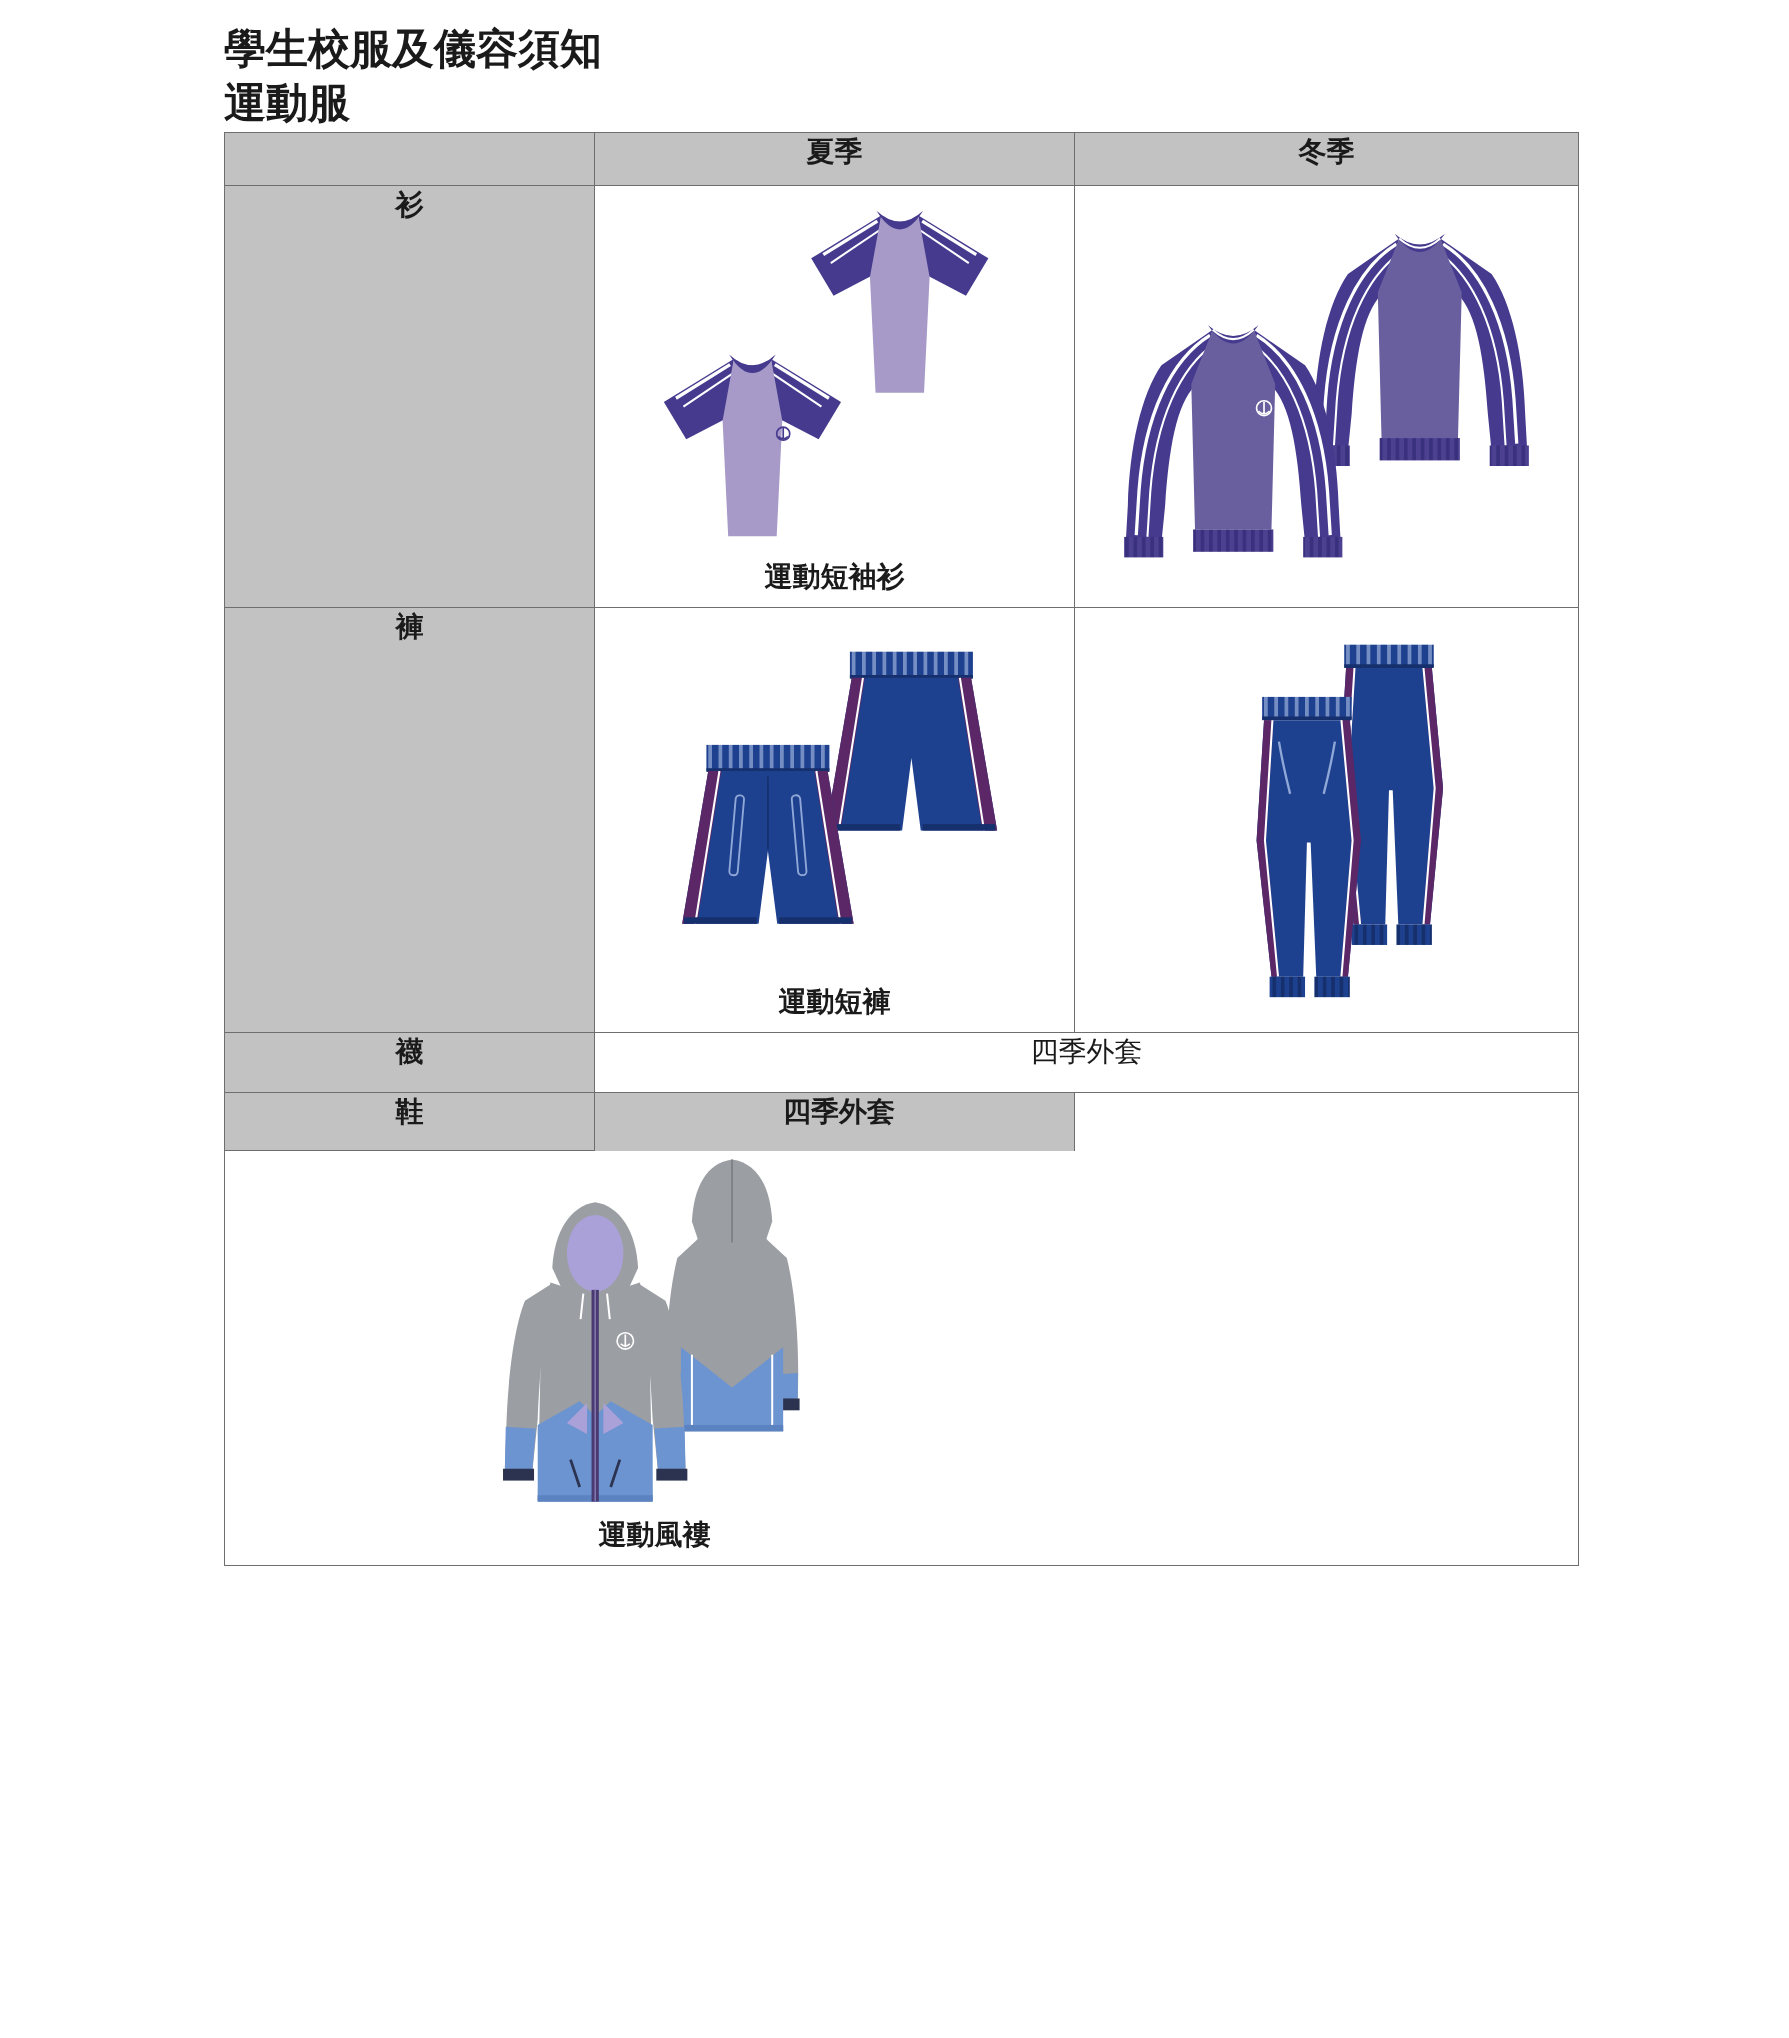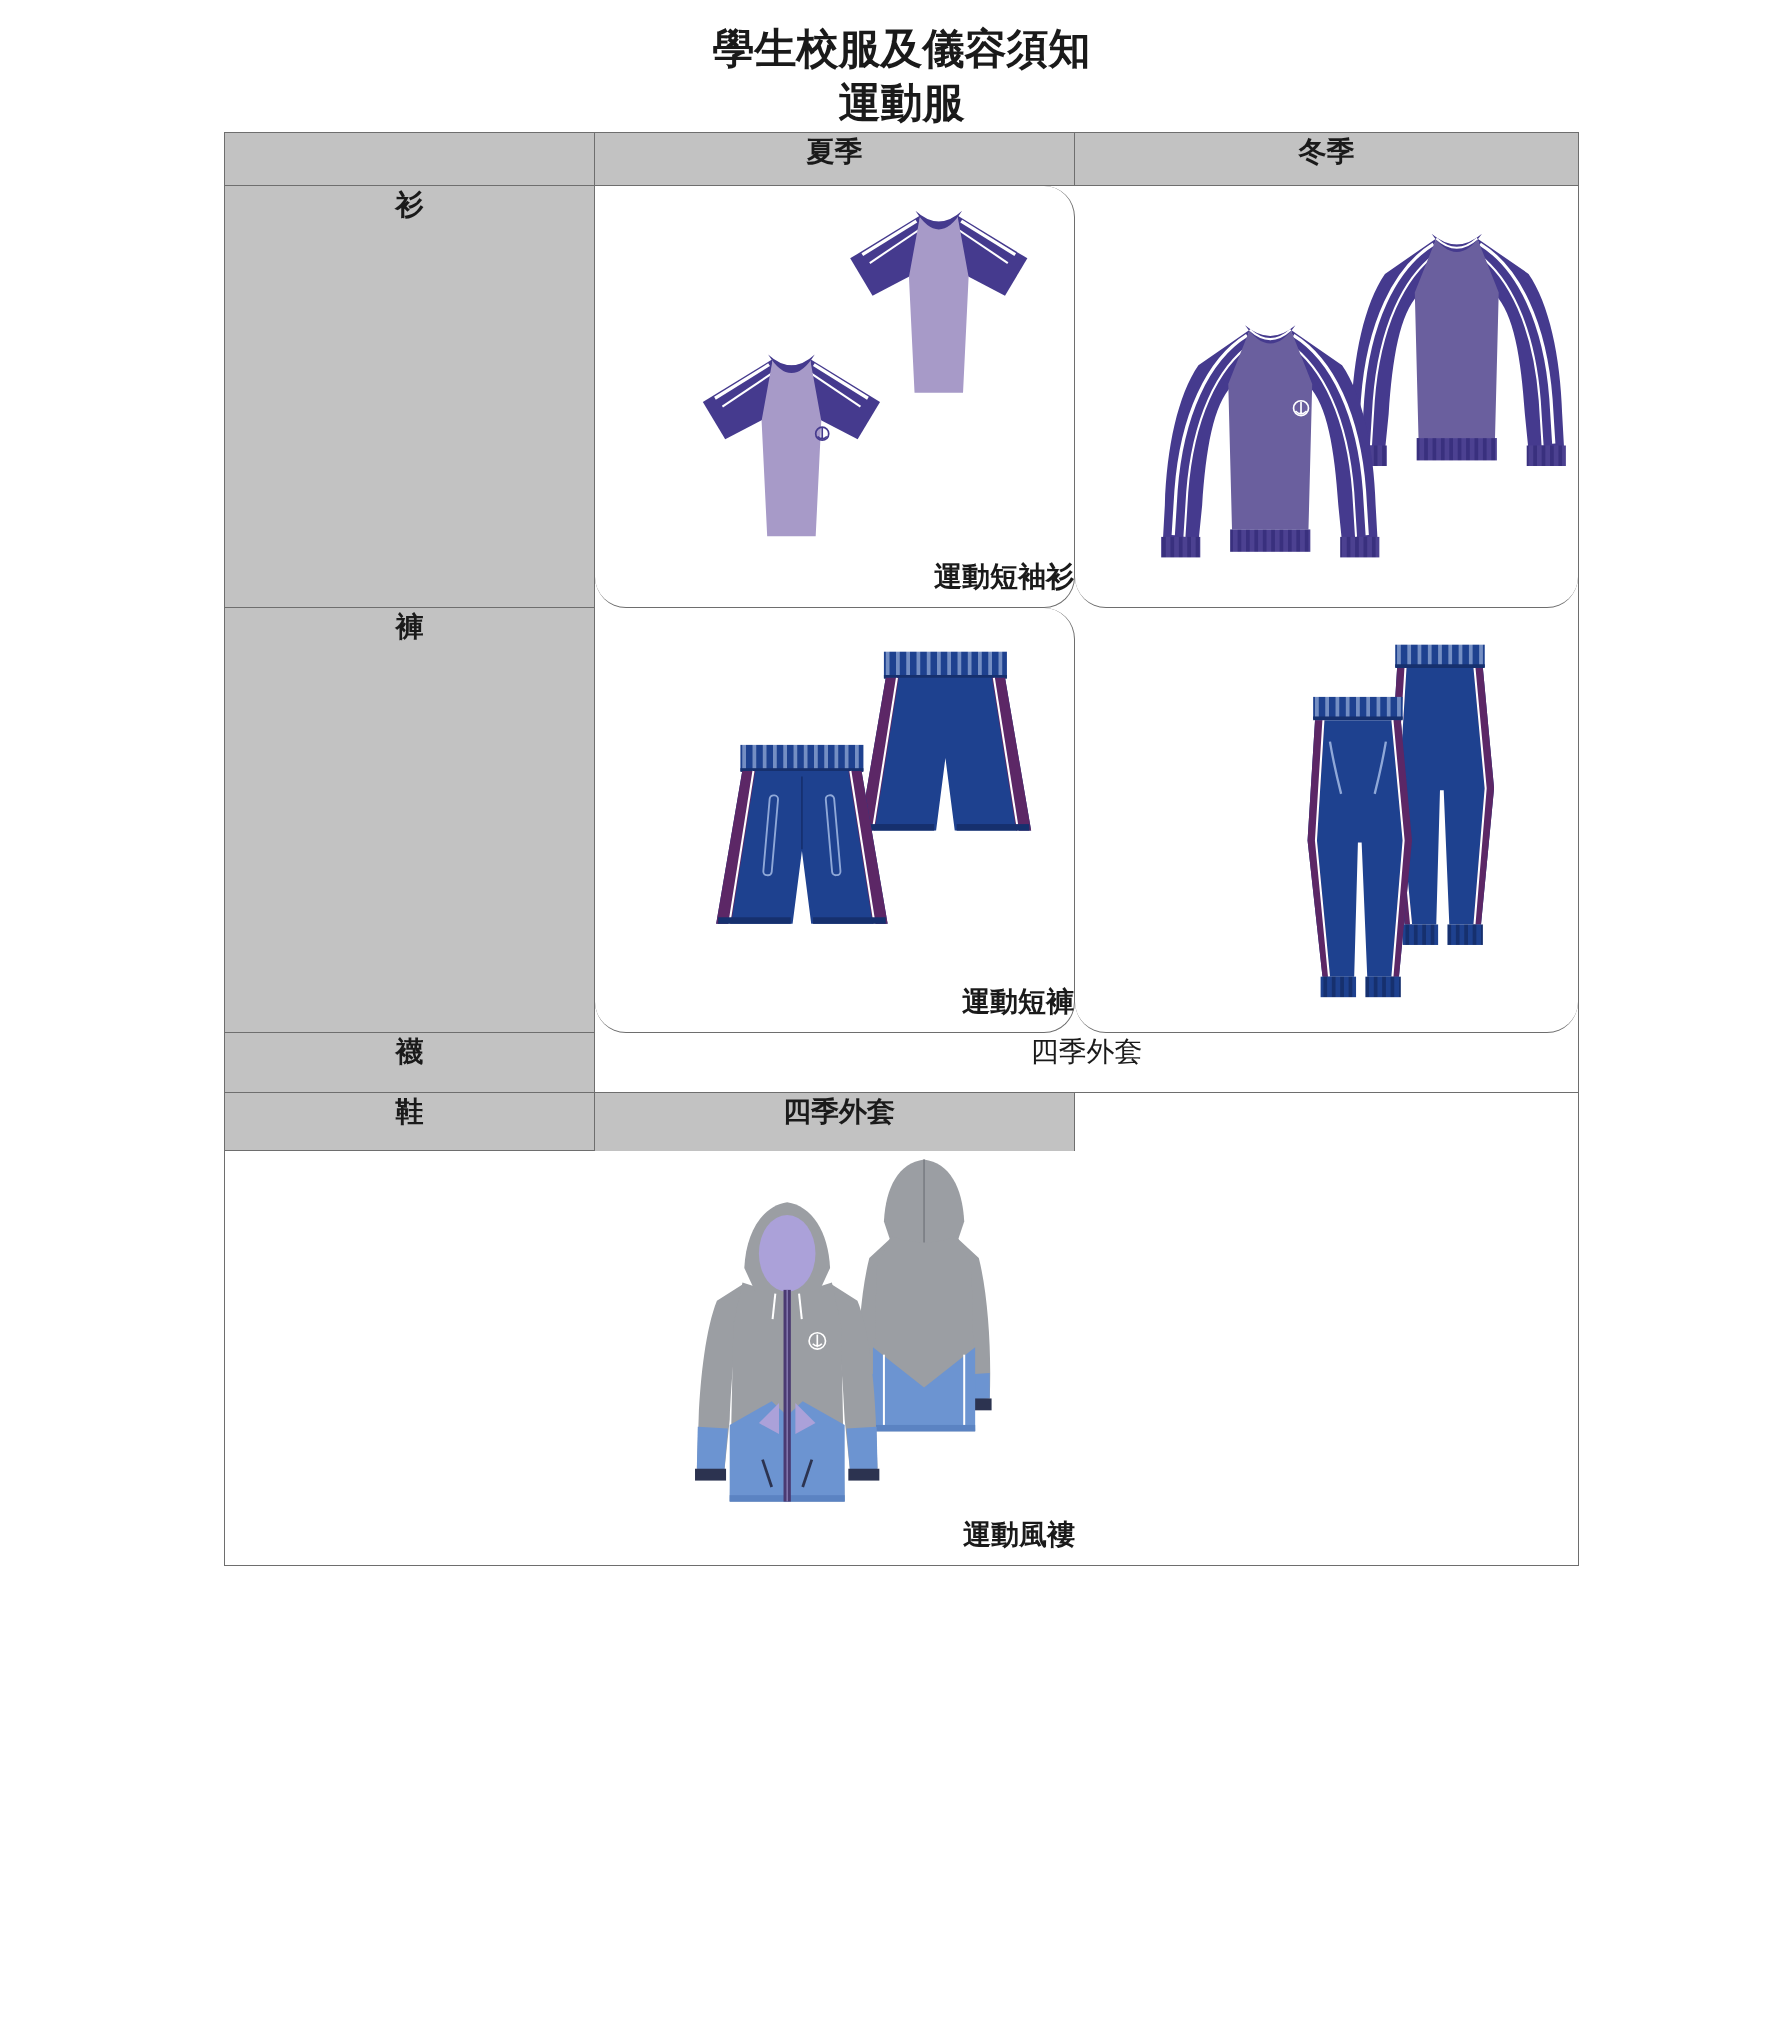--- a/index.html
+++ b/index.html
@@ -8,7 +8,7 @@
     font-family:"Liberation Serif","DejaVu Serif",serif;color:var(--text-color,#1a1a1a);
     overflow:hidden;
   }
-  .title-block{position:absolute;left:224px;top:22.4px;width:1355px;text-align:center;}
+  .title-block{position:absolute;left:224px;top:22.4px;width:1355px;text-align:left;}
   .doc-title,.doc-subtitle{font-size:42px;font-weight:700;line-height:54px;}
 
   .uniform-table{

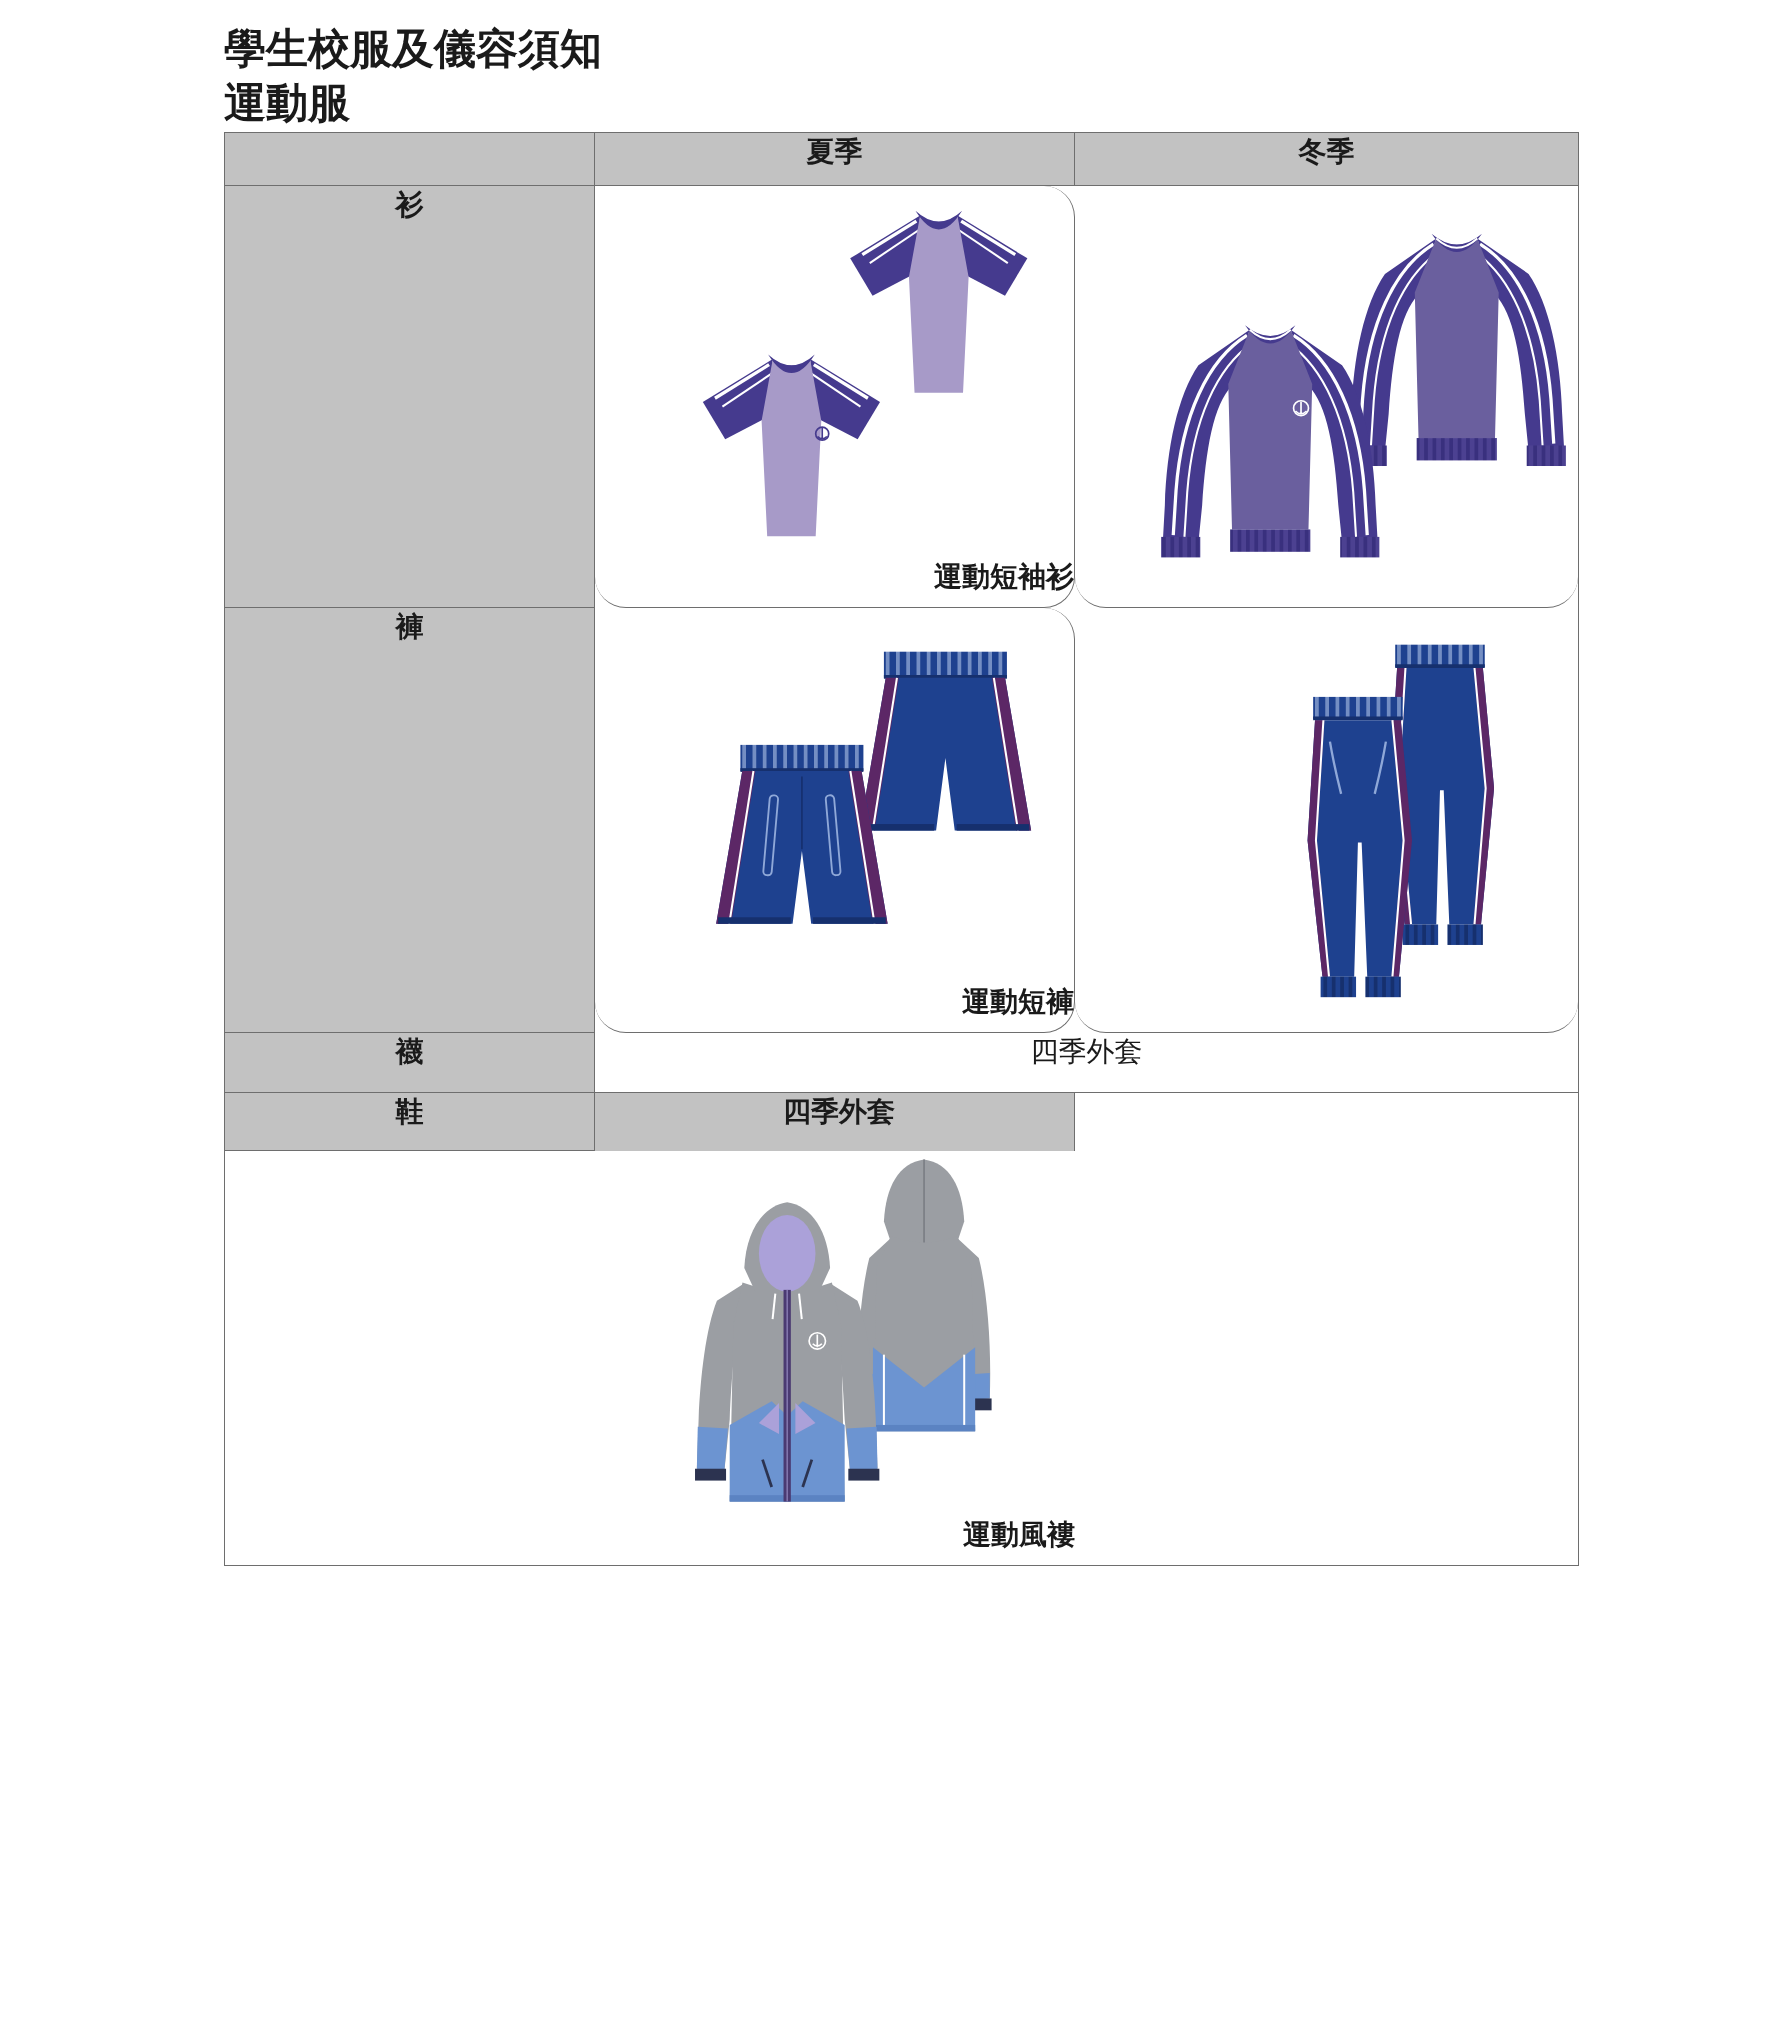--- a/index.html
+++ b/index.html
@@ -29,7 +29,7 @@
   .cell.last-row{border-bottom:none;padding-left:9px;}
   .cell.gray{background:var(--panel-bg,#c2c2c2);}
   .cell.span2{grid-column:span 2;}
-  .cell.fig-cell{flex-direction:column;align-items:flex-end;justify-content:flex-start;border-radius:31px;}
+  .cell.fig-cell{flex-direction:column;align-items:center;justify-content:flex-start;}
   .fig{flex:1;display:flex;align-items:center;justify-content:center;min-height:0;}
   .caption{text-align:center;font-size:28px;font-weight:700;line-height:30px;padding:0 0 15px;}
   .label,.hdr{font-size:28px;font-weight:700;}

